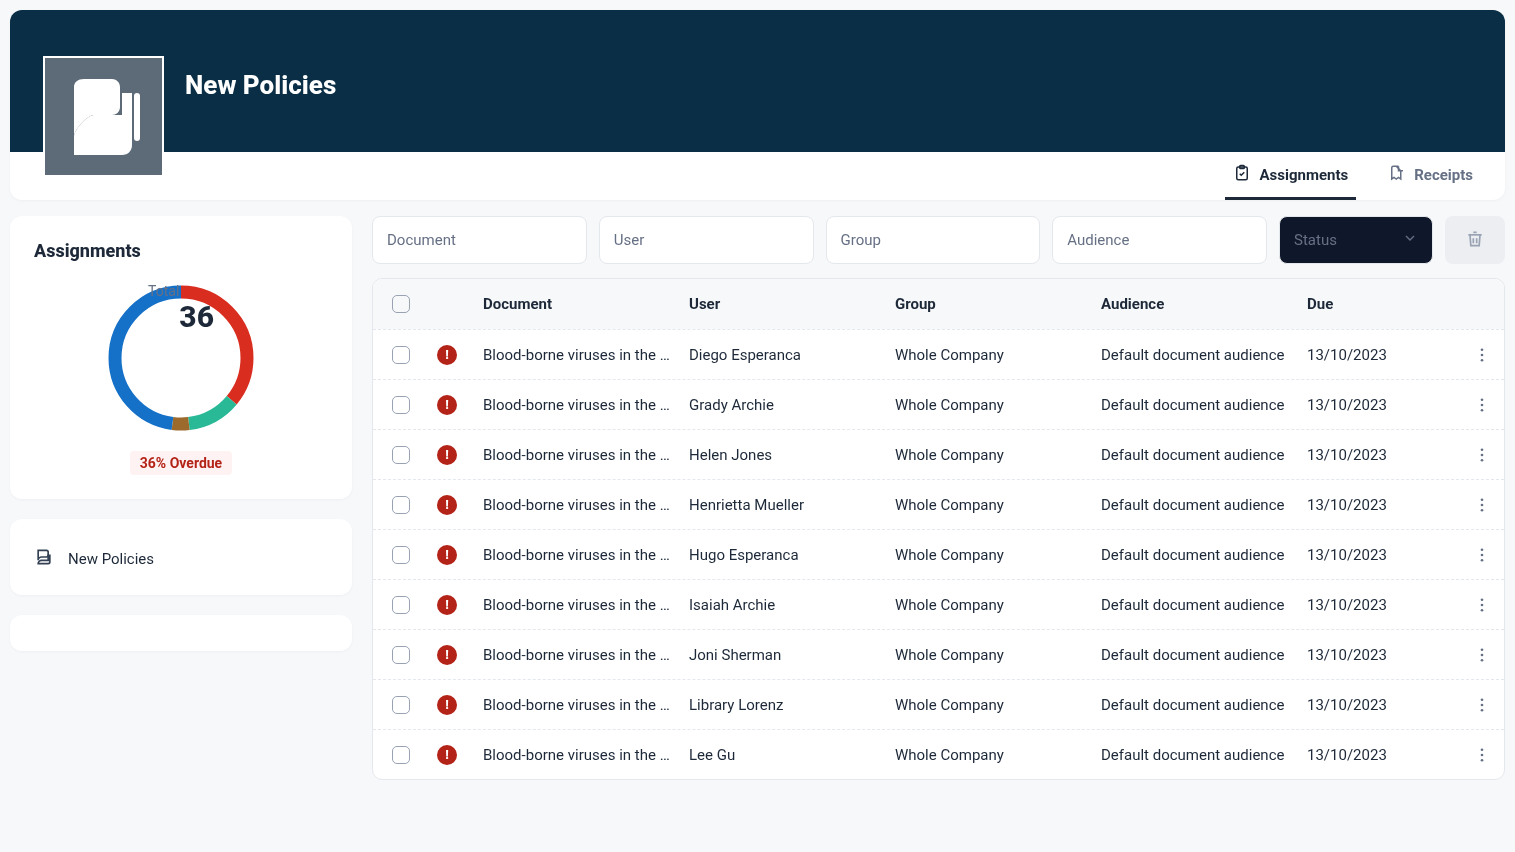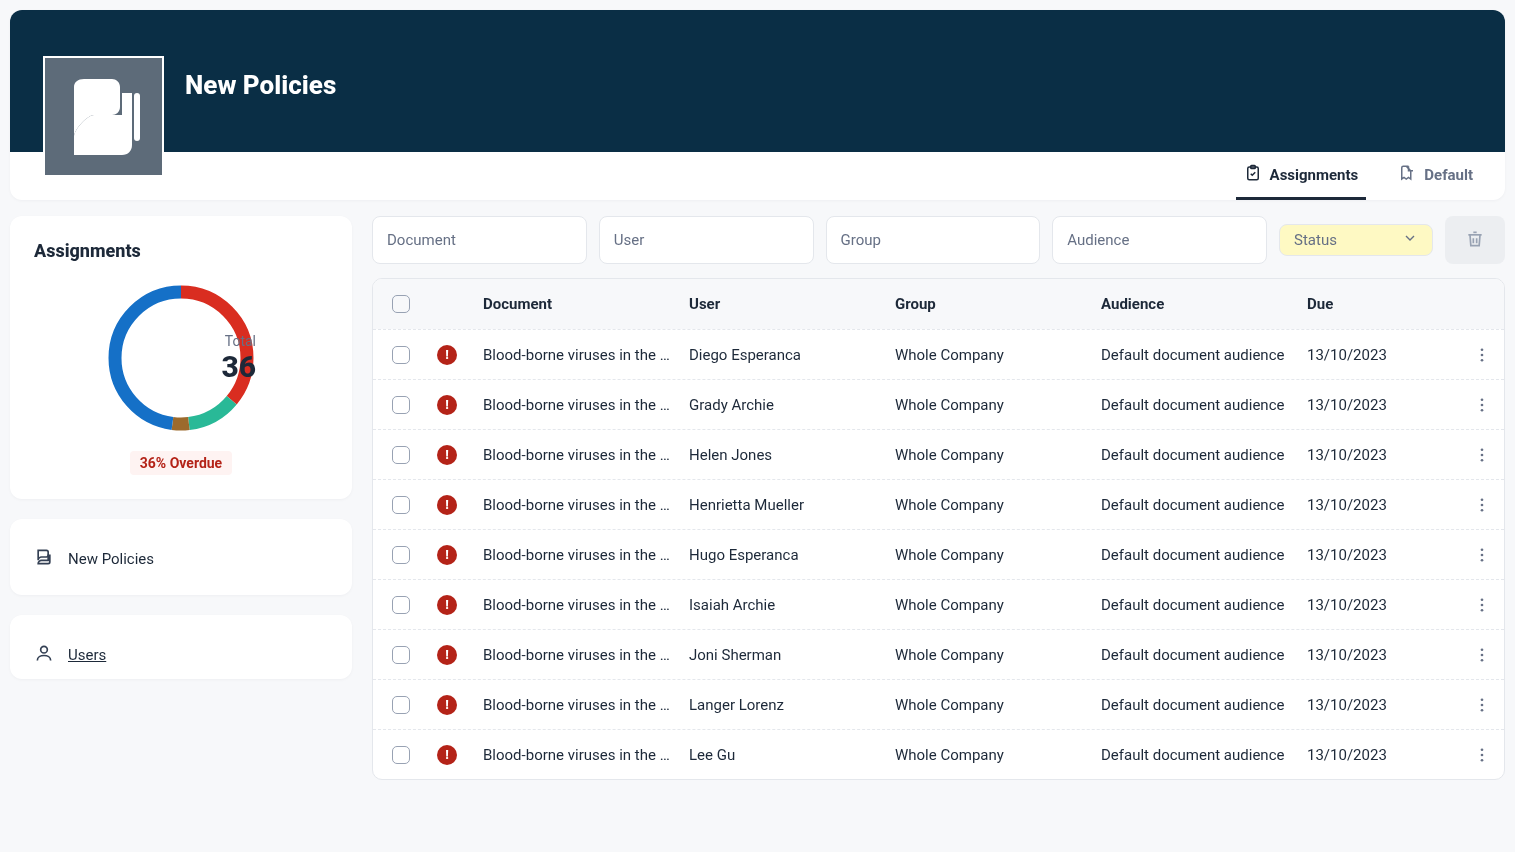--- a/index.html
+++ b/index.html
@@ -288,7 +288,7 @@
               <path d="M14 3v6h6"></path>
             </svg>
         </span>
-        <span>Default</span>
+        <span>Receipts</span>
       </div>
     </div>
   </div>

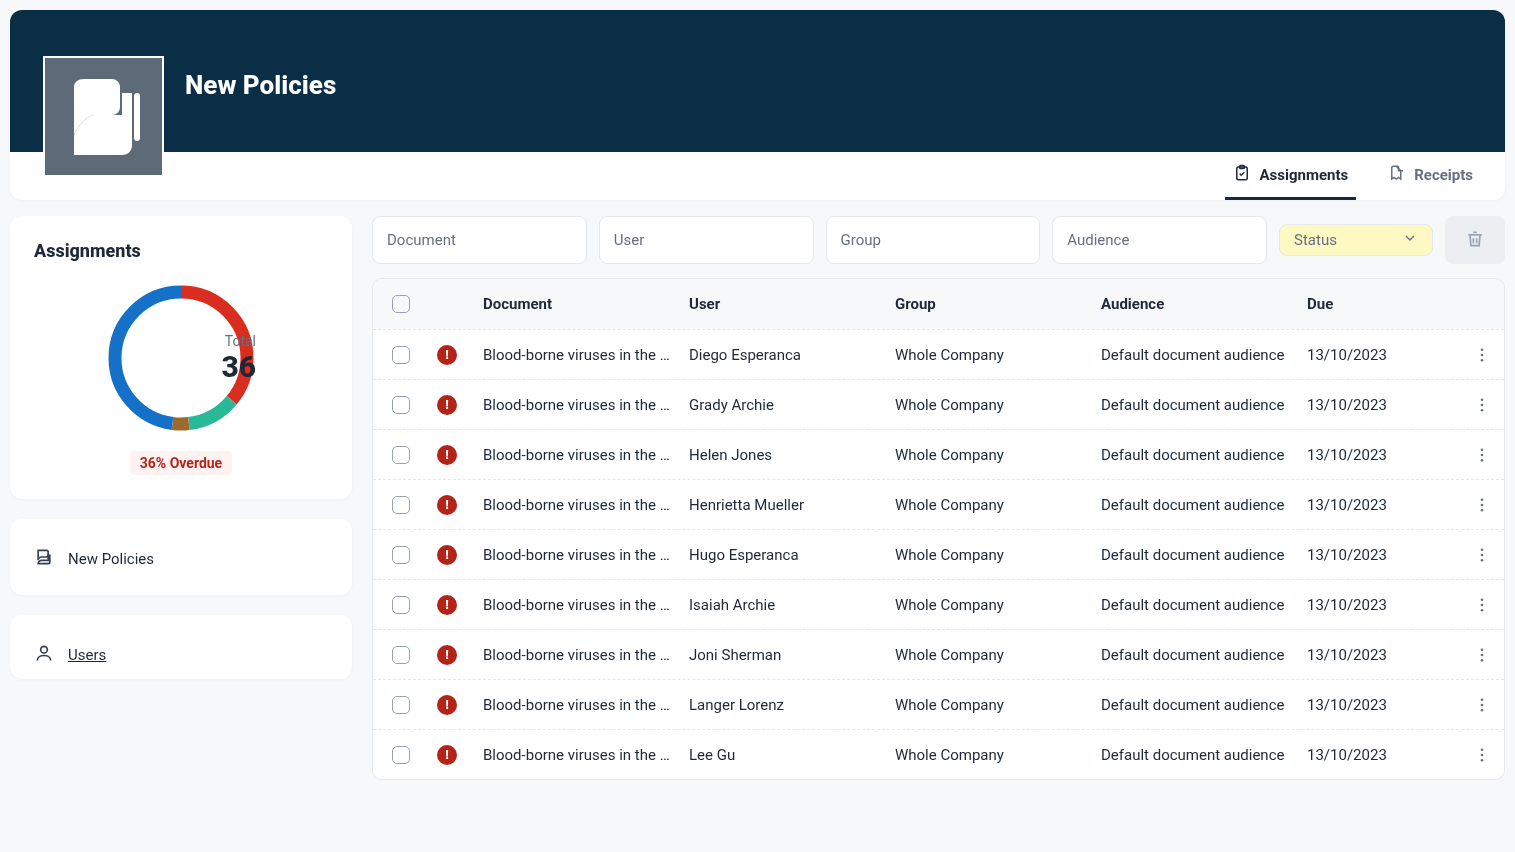--- a/index.html
+++ b/index.html
@@ -178,10 +178,10 @@
   }
   .filter-select {
     width: 154px;
-    height: 32px;
+    height: 48px;
     border: 1px solid var(--border);
     border-radius: 8px;
-    background: #fef9c3;
+    background: #0f172a;
     padding: 0 14px;
     font-size: 15px;
     color: var(--text-muted);

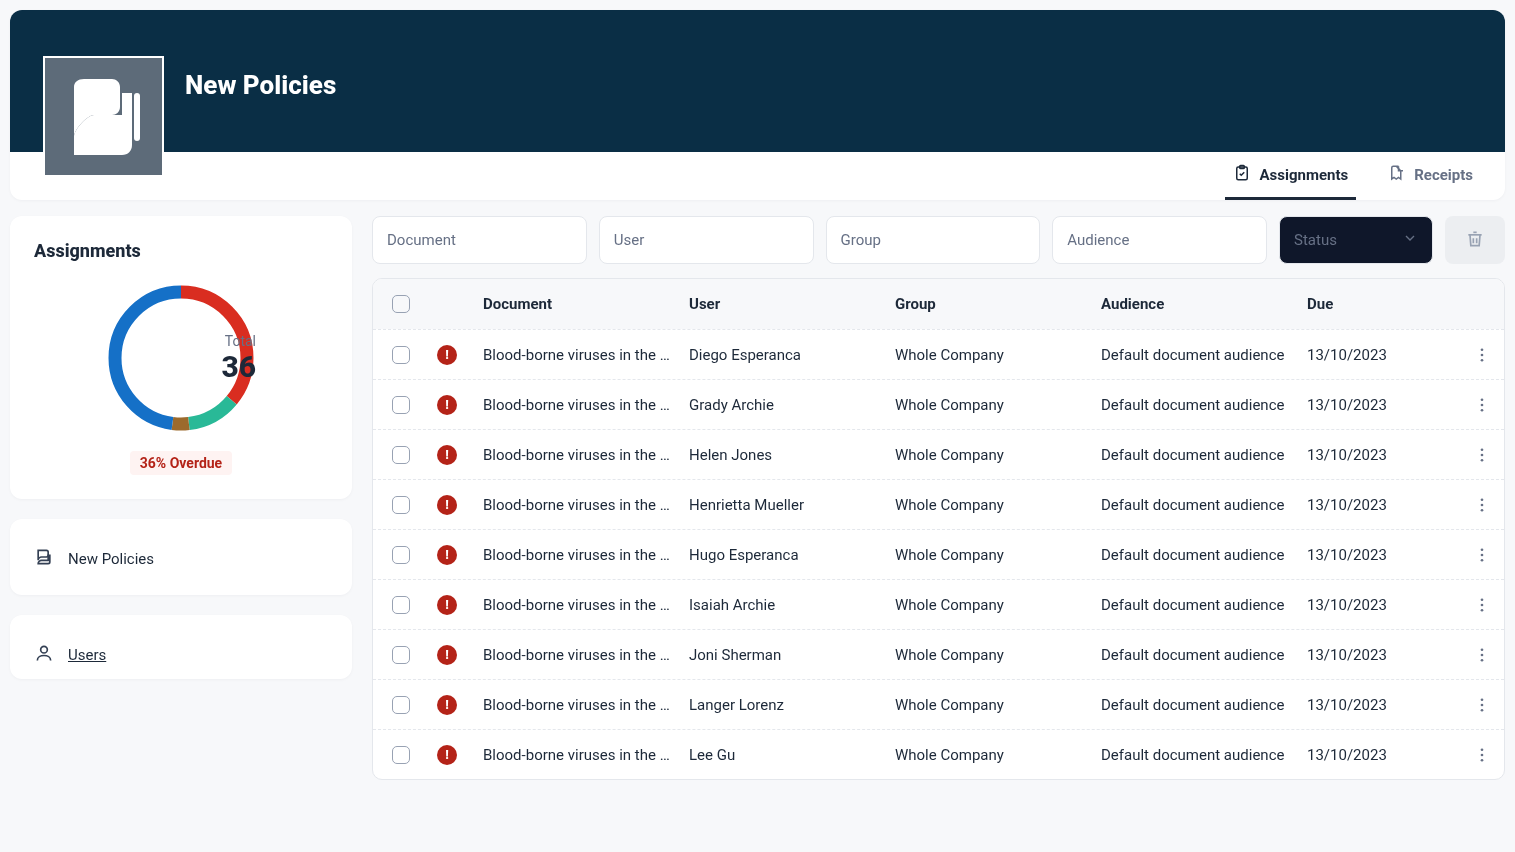--- a/index.html
+++ b/index.html
@@ -126,8 +126,8 @@
     position: absolute;
     inset: 0;
     display: flex;
-    flex-direction: column;
-    align-items: flex-end;
+    flex-direction: row;
+    align-items: flex-start;
     justify-content: center;
   }
   .donut-center .lbl { font-size: 14px; color: var(--text-muted); }

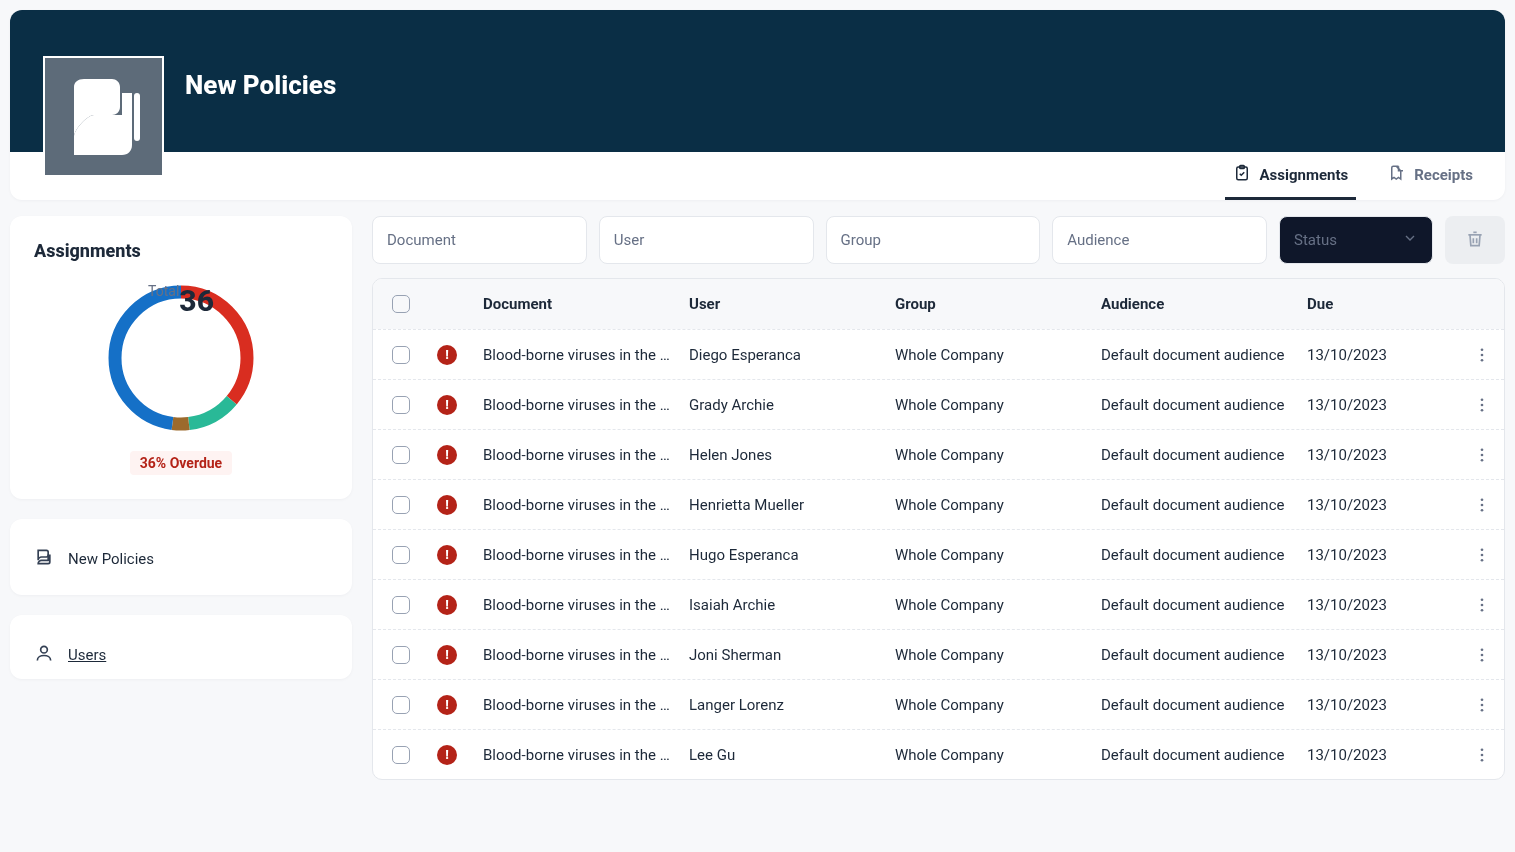--- a/index.html
+++ b/index.html
@@ -131,7 +131,7 @@
     justify-content: center;
   }
   .donut-center .lbl { font-size: 14px; color: var(--text-muted); }
-  .donut-center .val { font-size: 30px; font-weight: 800; margin-top: 0; }
+  .donut-center .val { font-size: 30px; font-weight: 800; margin-top: 16px; }
   .badge-overdue {
     background: var(--red-bg);
     color: var(--red);

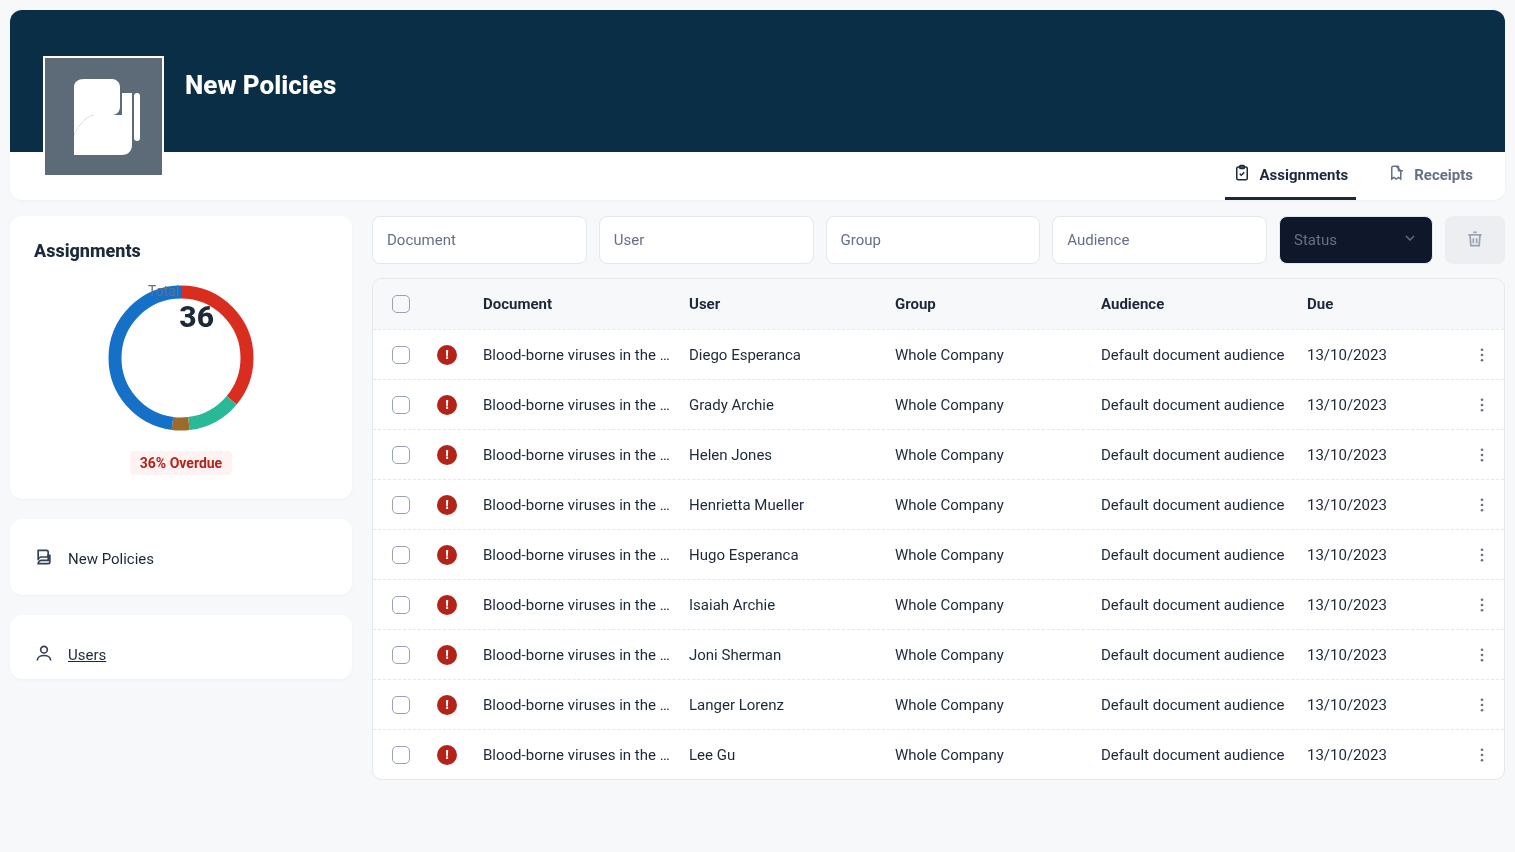--- a/index.html
+++ b/index.html
@@ -329,17 +329,6 @@
       </div>
 
       <div class="card" style="padding-bottom:12px;">
-        <div class="detail-list">
-          <div class="detail-item link">
-            <span>
-              <svg viewBox="0 0 24 24" fill="none" stroke="currentColor" stroke-width="2">
-                  <circle cx="12" cy="8" r="4"></circle>
-                  <path d="M4 21c0-4 4-6 8-6s8 2 8 6"></path>
-                </svg>
-            </span>
-            <span>Users</span>
-          </div>
-        </div>
       </div>
     </div>
 

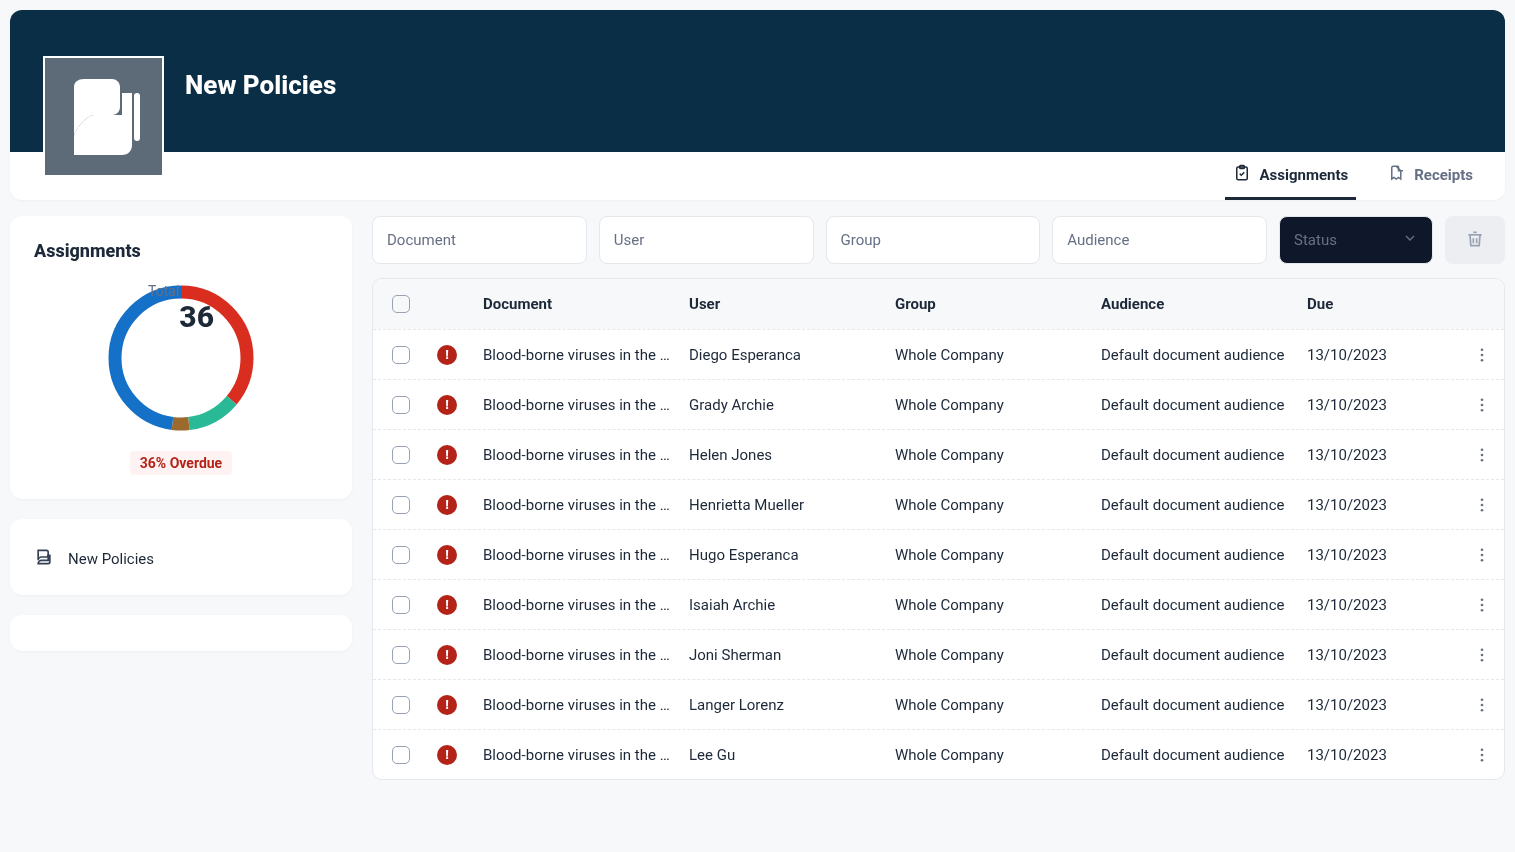--- a/index.html
+++ b/index.html
@@ -528,7 +528,7 @@
                 <div class="status-dot">!</div>
               </div>
               <div>Blood-borne viruses in the …</div>
-              <div>Langer Lorenz</div>
+              <div>Library Lorenz</div>
               <div>Whole Company</div>
               <div>Default document audience</div>
               <div>13/10/2023</div>

